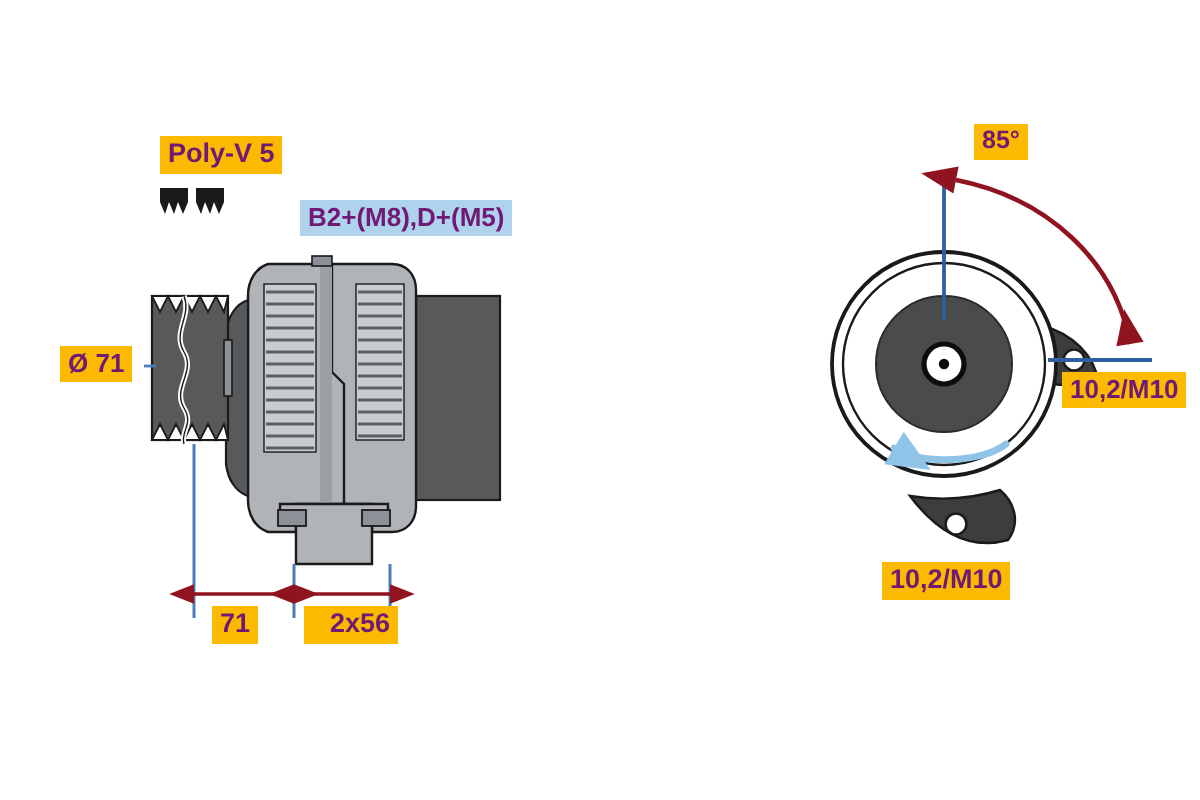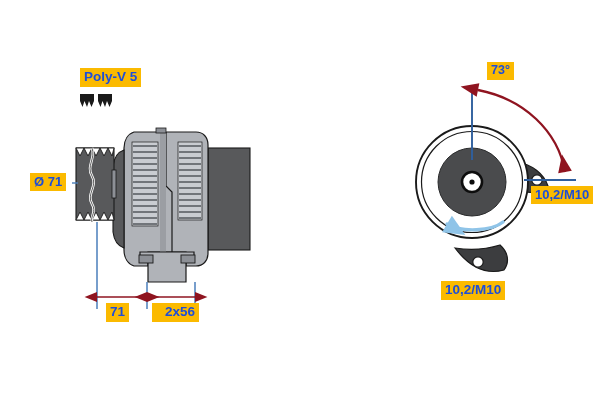--- a/index.html
+++ b/index.html
@@ -29,7 +29,7 @@
     position: absolute;
     font-family: "Liberation Sans", sans-serif;
     font-weight: bold;
-    color: #1d4ed8;
+    color: #701a75;
     white-space: nowrap;
     line-height: 1;
     padding: 2px 4px 3px 4px;

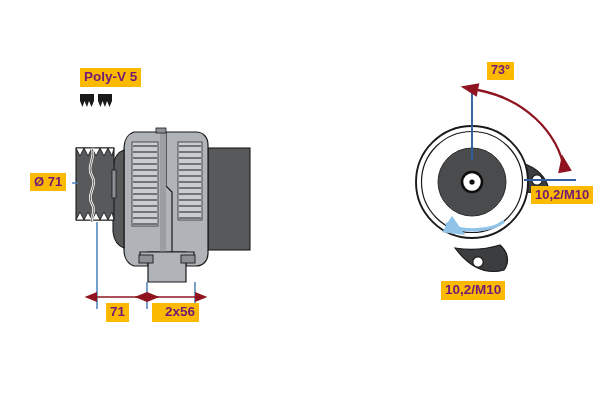--- a/index.html
+++ b/index.html
@@ -248,7 +248,7 @@
 
   <div class="callout yellow c-d256">2x56</div>
 
-  <div class="callout yellow c-ang">73°</div>
+  <div class="callout yellow c-ang">85°</div>
 
   <div class="callout yellow c-m10r">10,2/M10</div>
 

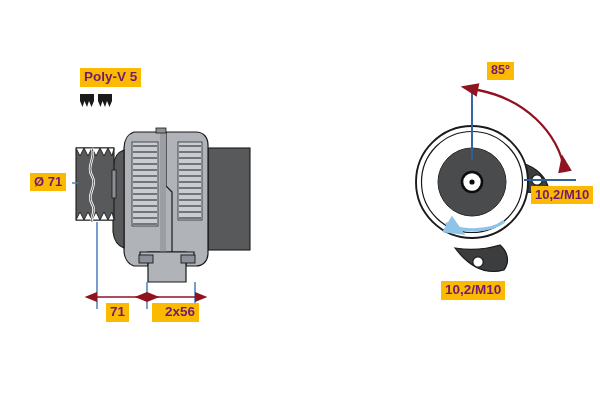--- a/index.html
+++ b/index.html
@@ -241,6 +241,7 @@
 
   <div class="callout yellow c-polyv">Poly-V 5</div>
 
+  <div class="callout blue c-b2d">B2+(M8),D+(M5)</div>
 
   <div class="callout yellow c-dia">Ø 71</div>
 

